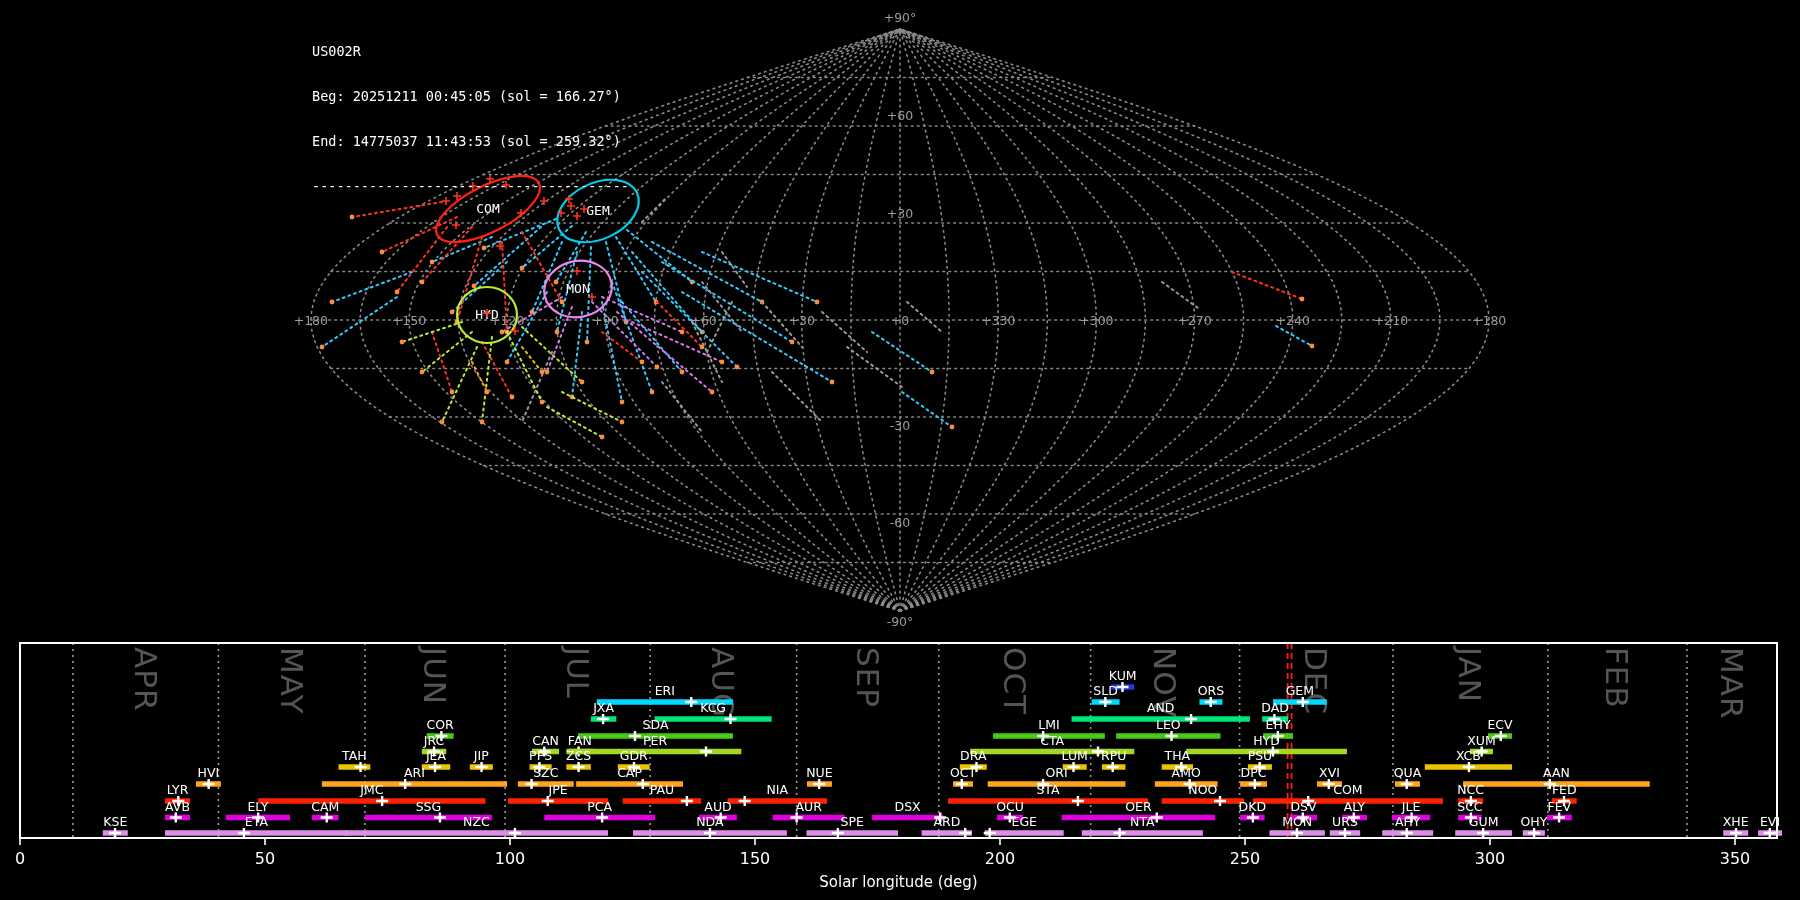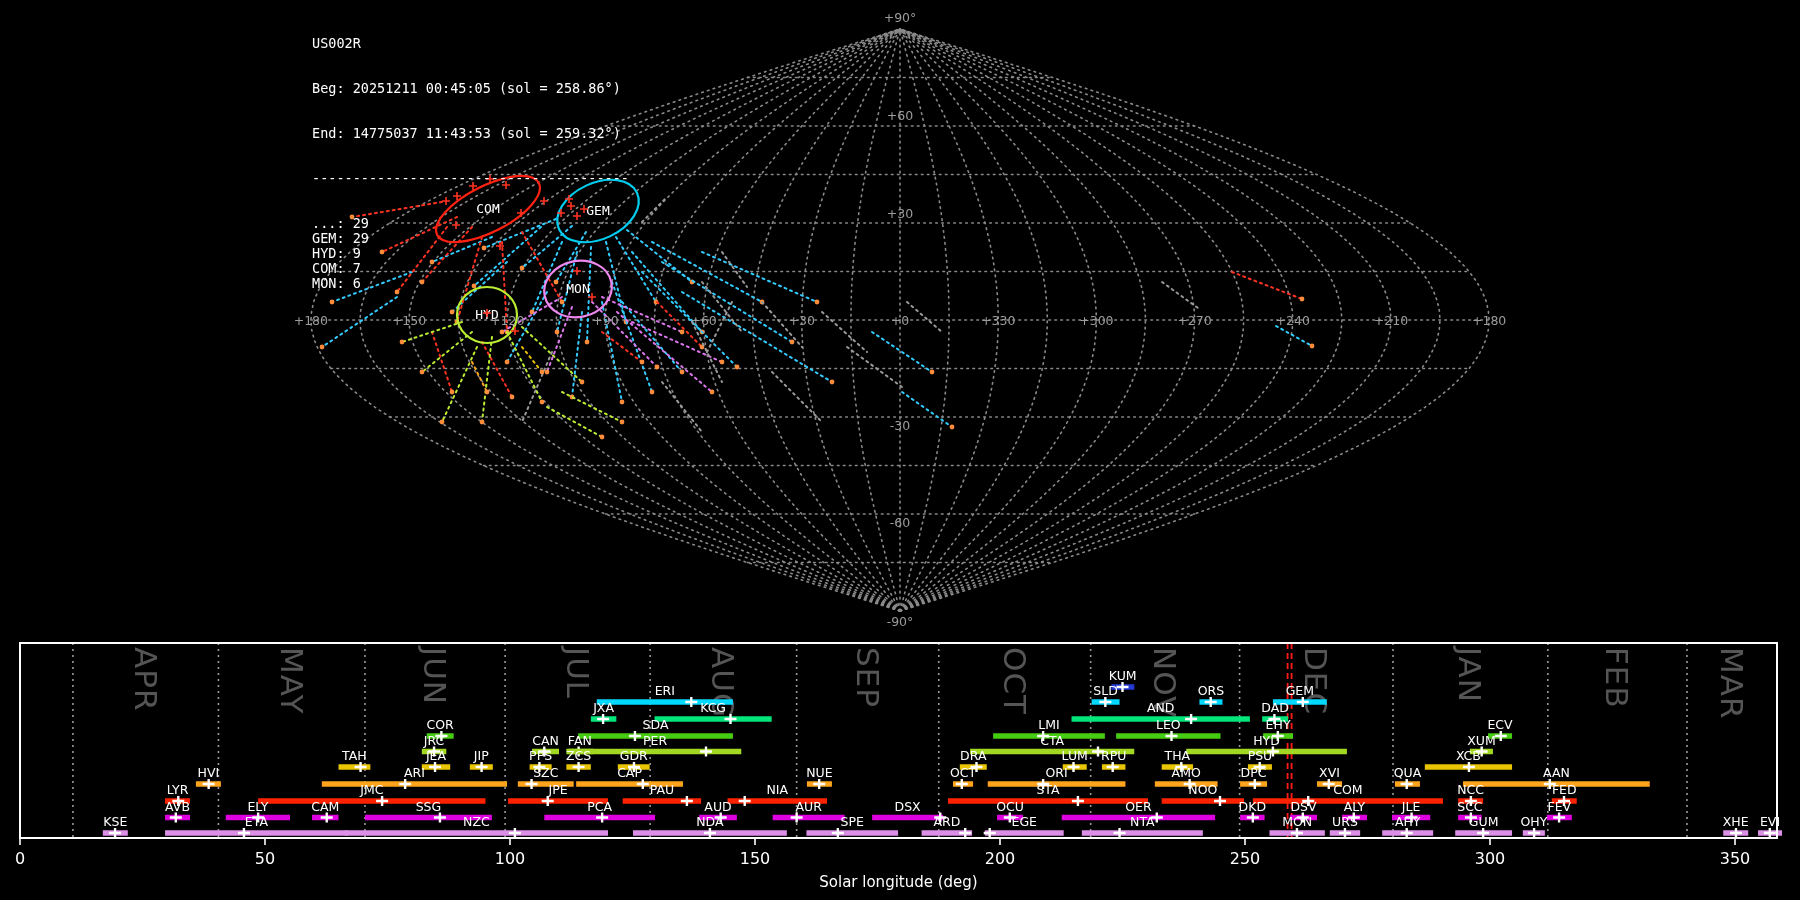--- a/index.html
+++ b/index.html
@@ -6,7 +6,7 @@
   #canvas{position:relative;width:1800px;height:900px;background:#000;overflow:hidden;
           font-family:"DejaVu Sans","Liberation Sans",sans-serif;}
   svg{position:absolute;left:0;top:0;}
-  #hdr{position:absolute;left:312px;top:6px;color:#fff;
+  #hdr{position:absolute;left:312px;top:14px;color:#fff;
        font-family:"DejaVu Sans Mono","Liberation Mono",monospace;
        font-size:13.5px;line-height:15px;white-space:pre;z-index:5;}
 </style>

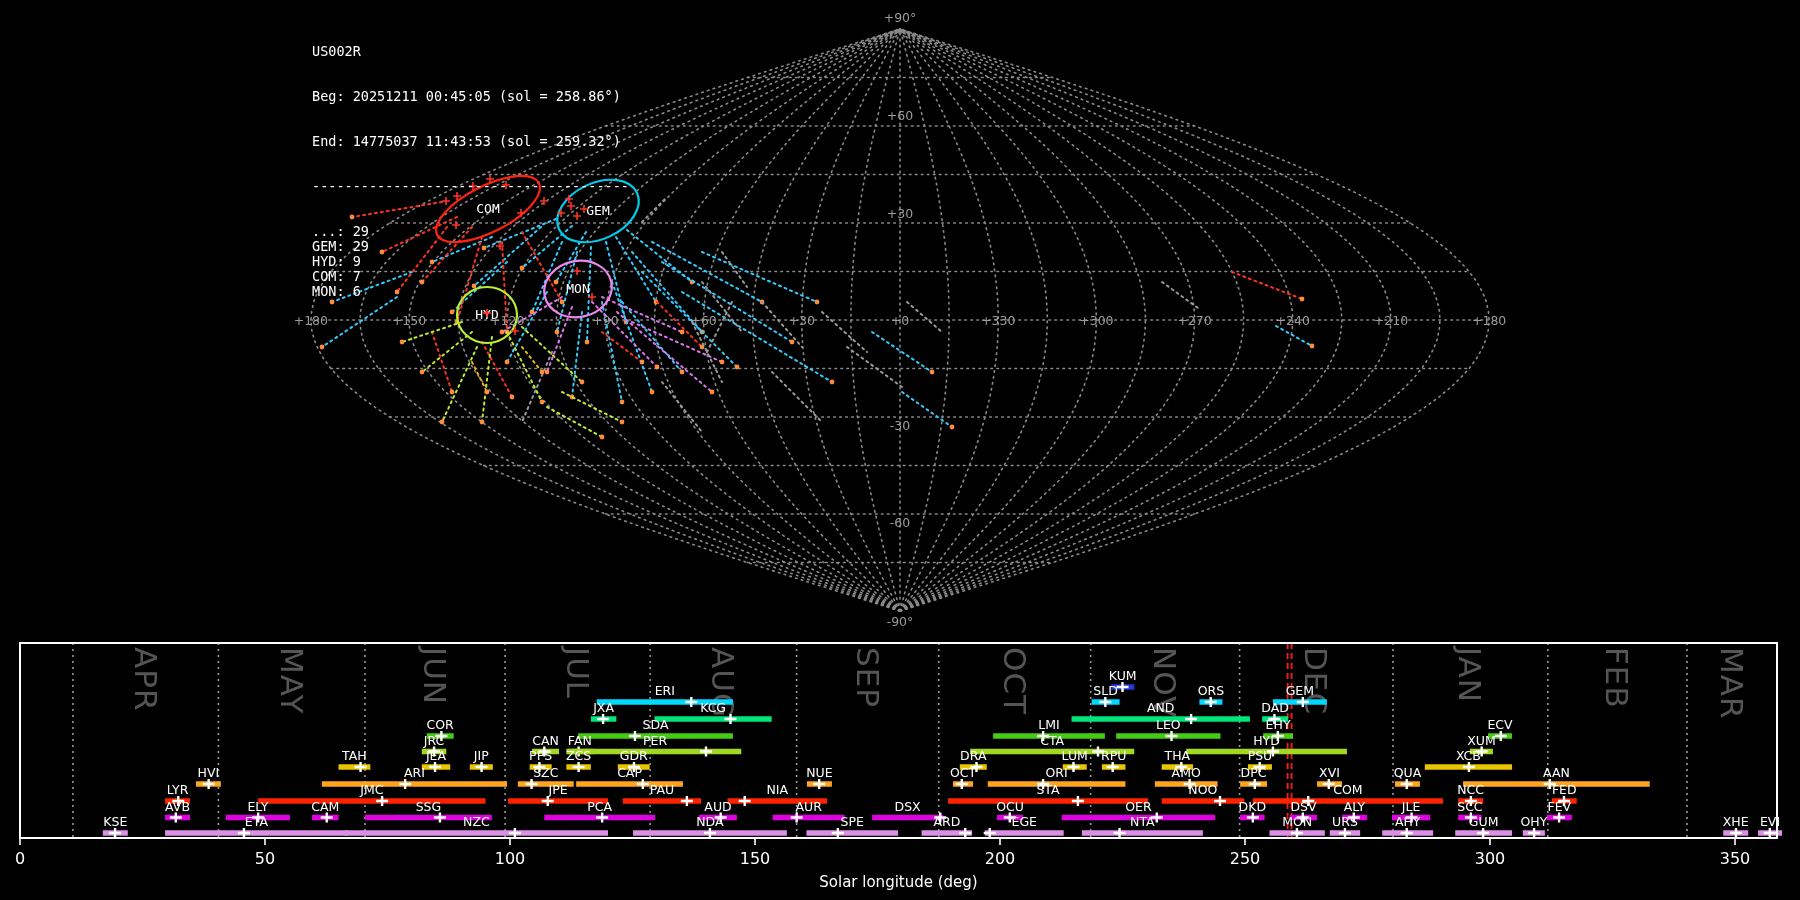--- a/index.html
+++ b/index.html
@@ -224,7 +224,7 @@
     </svg>
   <div id="hdr">
     <div>US002R</div>
-    <div>Beg: 20251211 00:45:05 (sol = 258.86°)</div>
+    <div>Beg: 20251211 00:45:05 (sol = 166.27°)</div>
     <div>End: 14775037 11:43:53 (sol = 259.32°)</div>
     <div>---------------------------------------</div>
     <div id="counts"><div>...: 29</div><div>GEM: 29</div><div>HYD: 9</div><div>COM: 7</div><div>MON: 6</div></div>

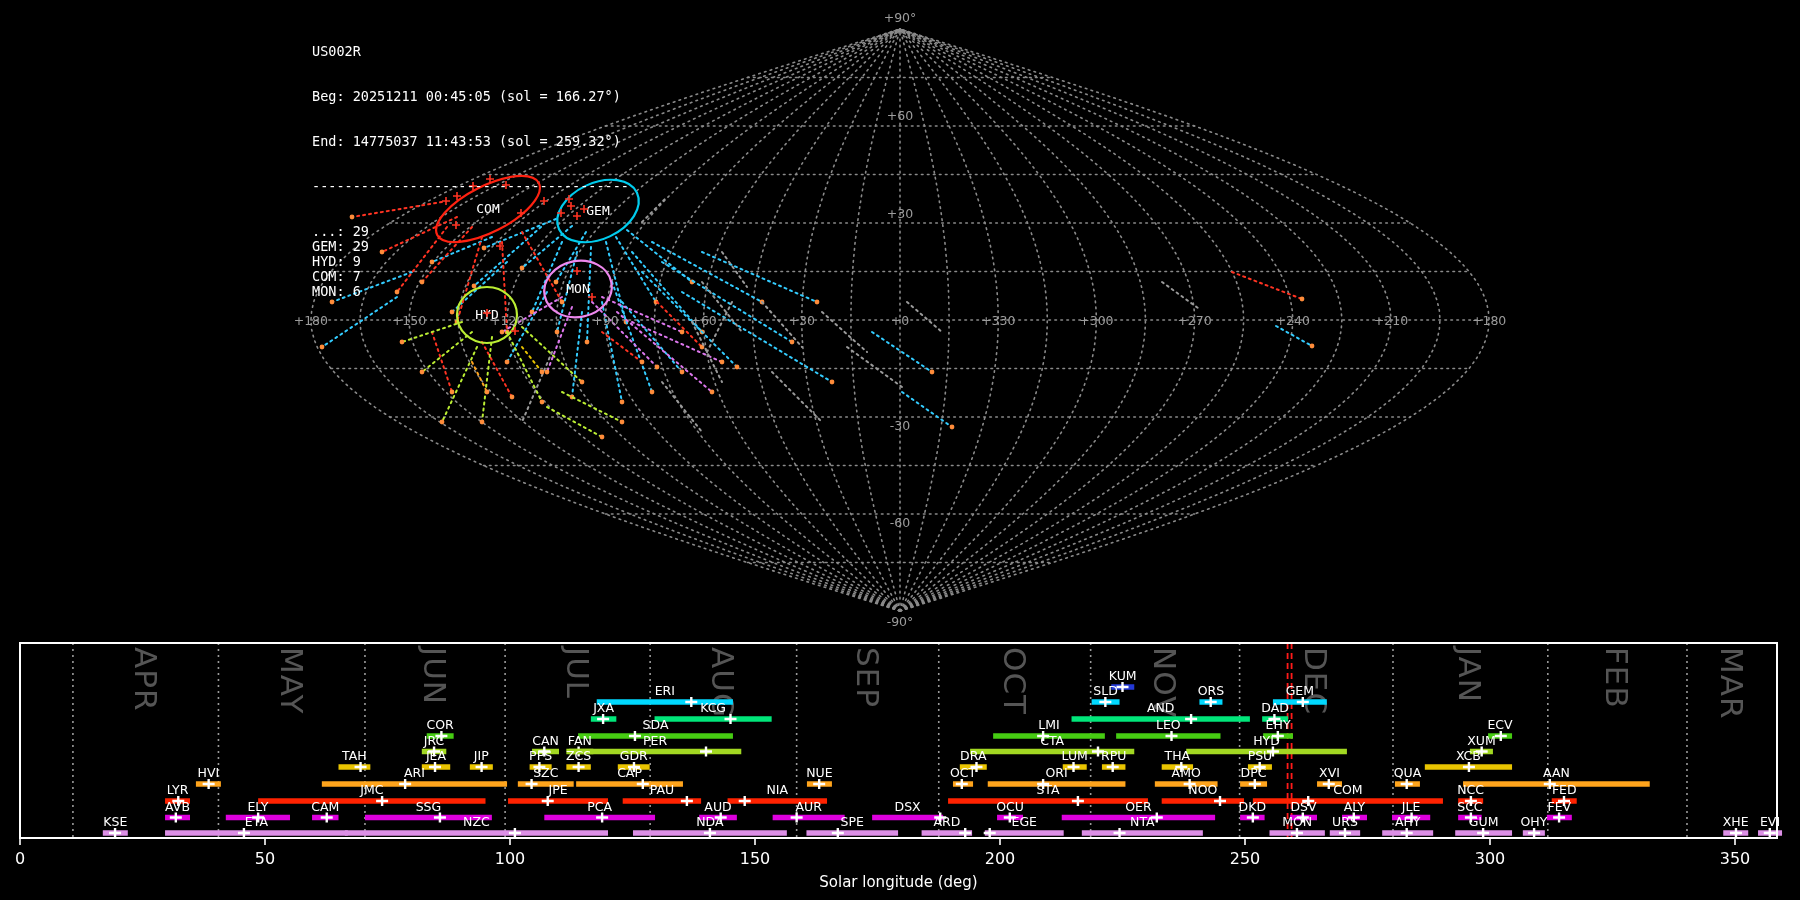--- a/index.html
+++ b/index.html
@@ -227,7 +227,6 @@
     <div>Beg: 20251211 00:45:05 (sol = 166.27°)</div>
     <div>End: 14775037 11:43:53 (sol = 259.32°)</div>
     <div>---------------------------------------</div>
-    <div id="counts"><div>...: 29</div><div>GEM: 29</div><div>HYD: 9</div><div>COM: 7</div><div>MON: 6</div></div>
   </div>
   <svg id="tl-svg" width="1800" height="900">
       <line x1="72.92000000000002" y1="643" x2="72.92000000000002" y2="838" stroke="#9a9a9a" stroke-width="1.6" stroke-dasharray="2 4"></line>

